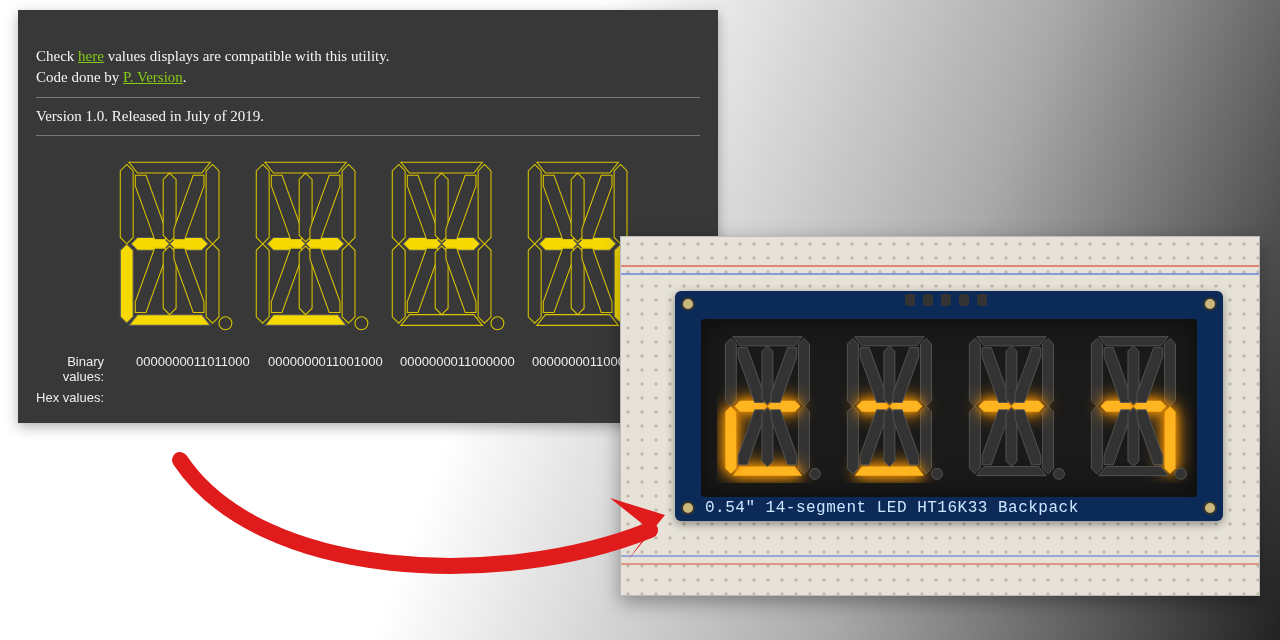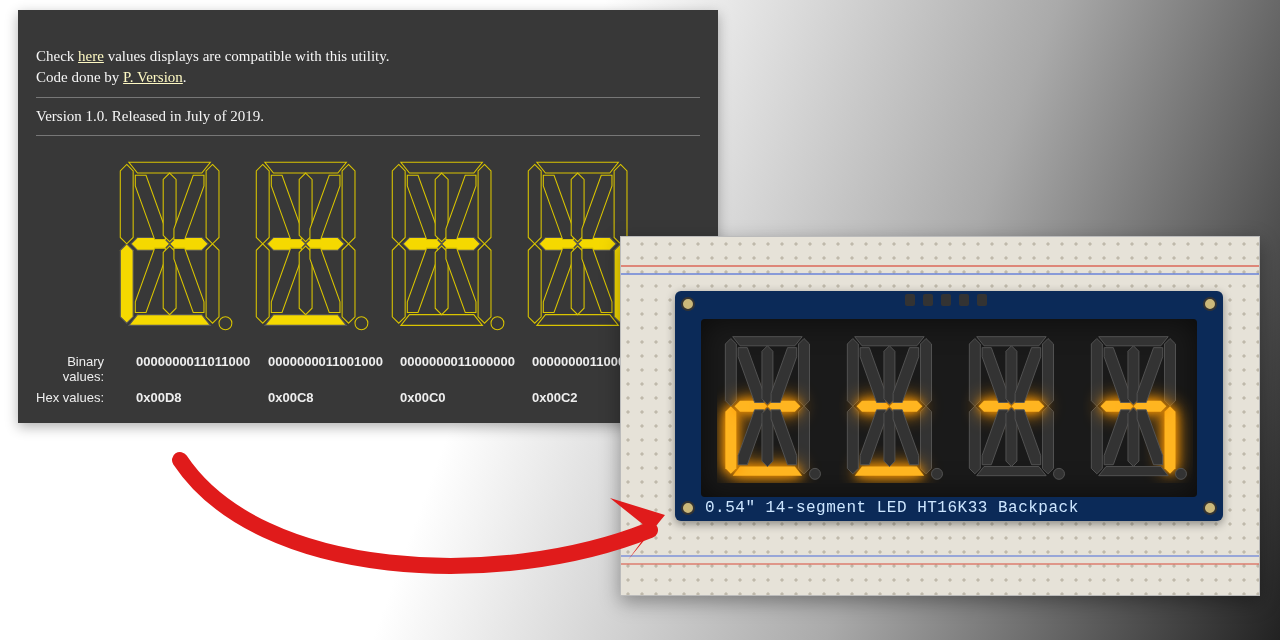--- a/index.html
+++ b/index.html
@@ -20,7 +20,7 @@
   }
   .panel h1 { font-size: 30px; font-weight: bold; margin-bottom: 14px; }
   .panel .intro { font-size: 15px; line-height: 1.35; }
-  .panel .intro a { color: #fef9c3; text-decoration: underline; }
+  .panel .intro a { color: #84cc16; text-decoration: underline; }
   .panel hr { border: none; border-top: 1px solid #777; margin: 10px 0; }
   .panel .ver { font-size: 15px; }
   .digits-row { display: flex; gap: 18px; padding: 10px 0 12px 80px; }

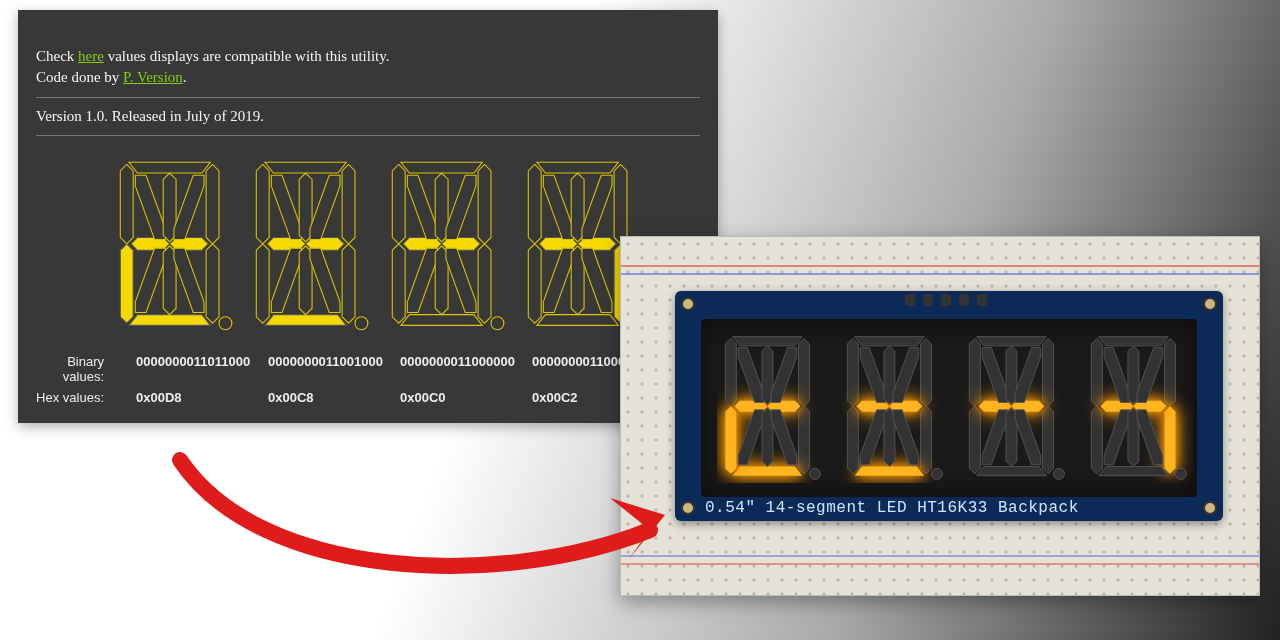--- a/index.html
+++ b/index.html
@@ -27,7 +27,7 @@
   .values { font-family: Arial, sans-serif; font-size: 13px; color: #eee; }
   .values .row { display: flex; align-items: baseline; margin-top: 6px; }
   .values .lbl { width: 100px; text-align: right; padding-right: 32px; }
-  .values .cells { display: flex; font-weight: bold; }
+  .values .cells { display: flex; }
   .values .cell { width: 132px; }
   .digit svg { display: block; }
   .seg-off { fill: #383838; stroke: #d9c400; stroke-width: 1; }

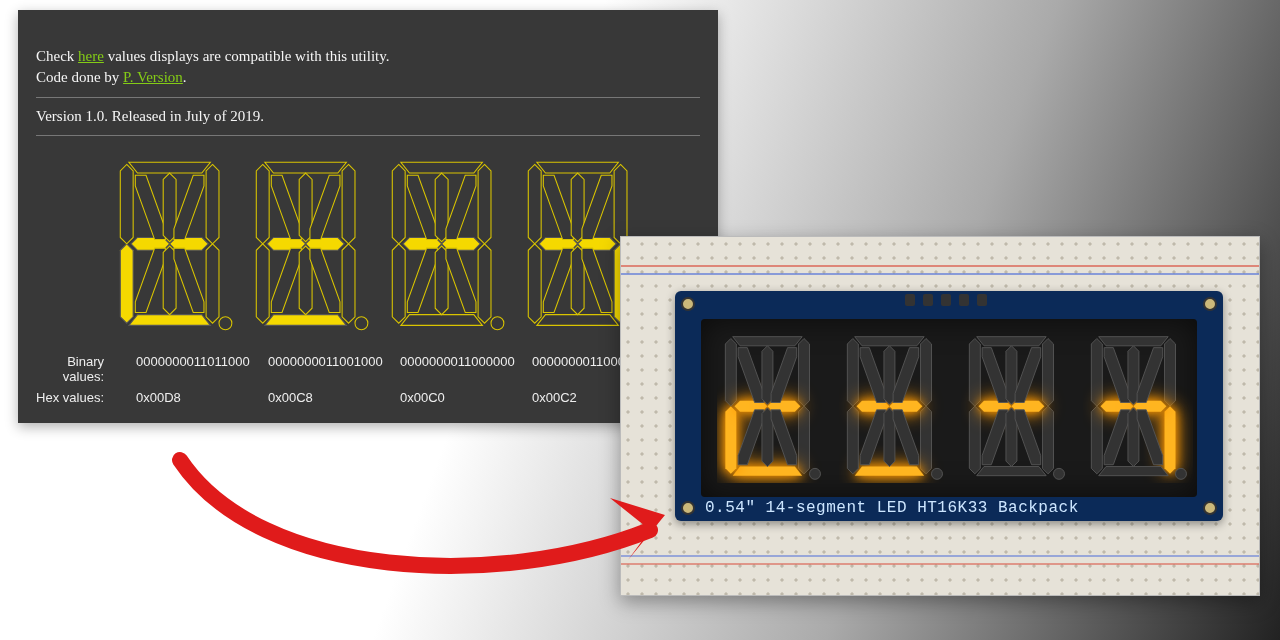--- a/index.html
+++ b/index.html
@@ -196,12 +196,6 @@
     </div>
     <div class="row">
       <div class="lbl">Hex values:</div>
-      <div class="cells" id="hex-cells">
-          <div class="cell">0x00D8</div>
-          <div class="cell">0x00C8</div>
-          <div class="cell">0x00C0</div>
-          <div class="cell">0x00C2</div>
-        </div>
     </div>
   </div>
 </div>

